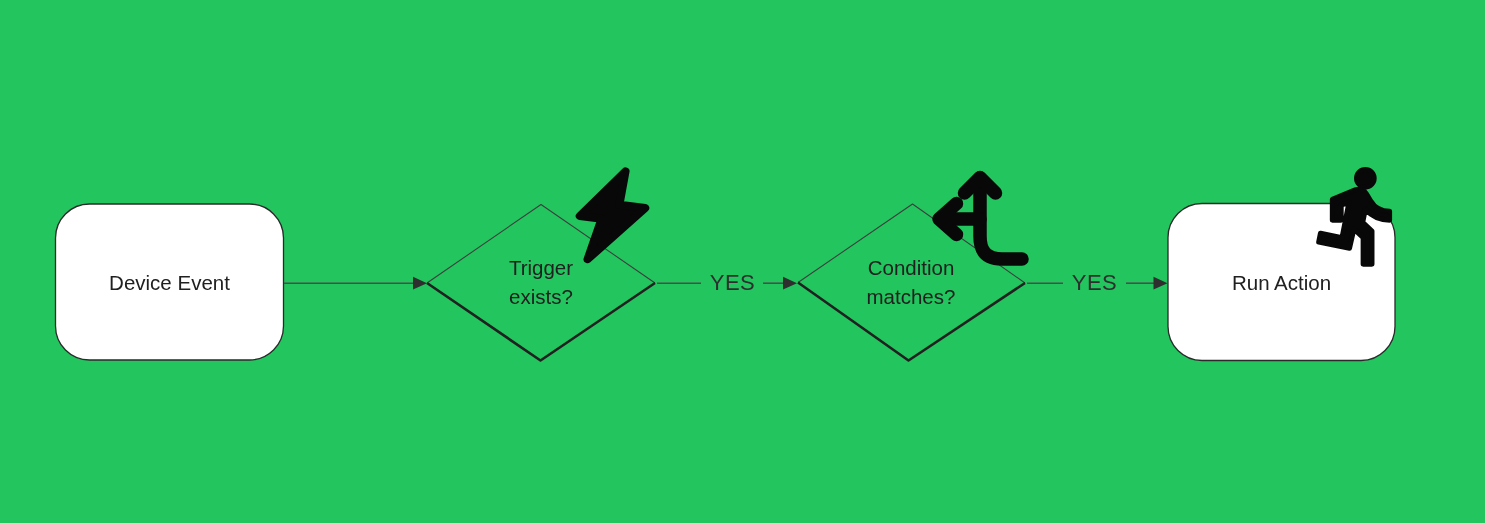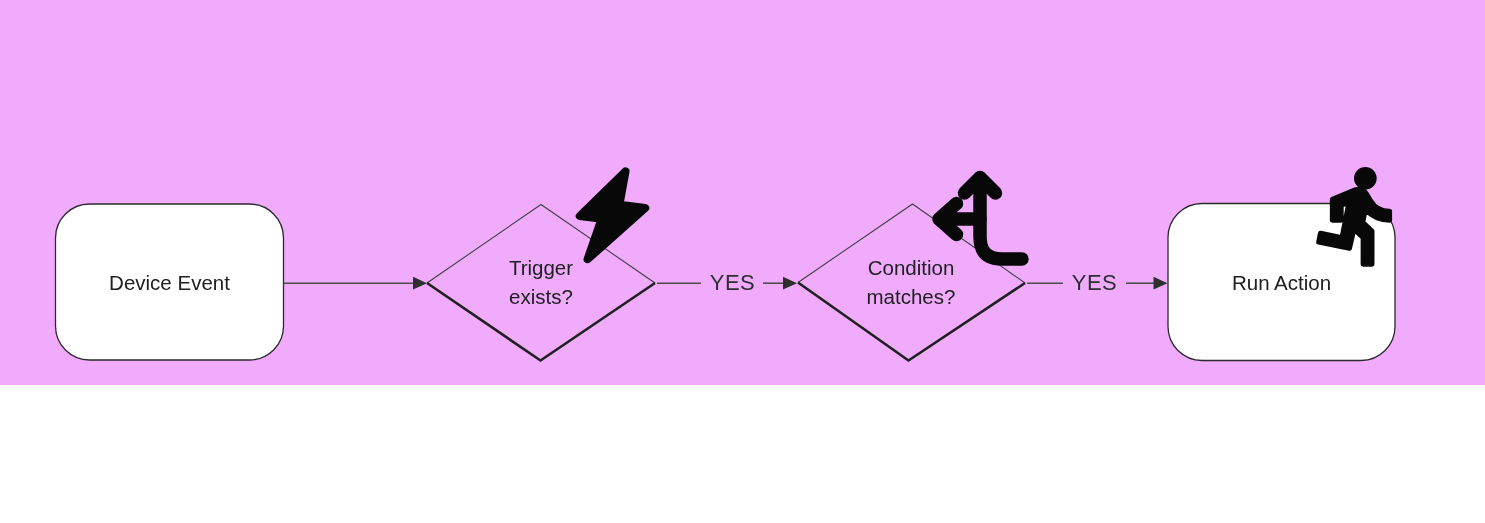--- a/index.html
+++ b/index.html
@@ -10,8 +10,8 @@
   .stage {
     position: relative;
     width: 1485px;
-    height: 385px;
-    background: #f0abfc;
+    height: 523px;
+    background: #22c55e;
     overflow: hidden;
   }
   svg {

